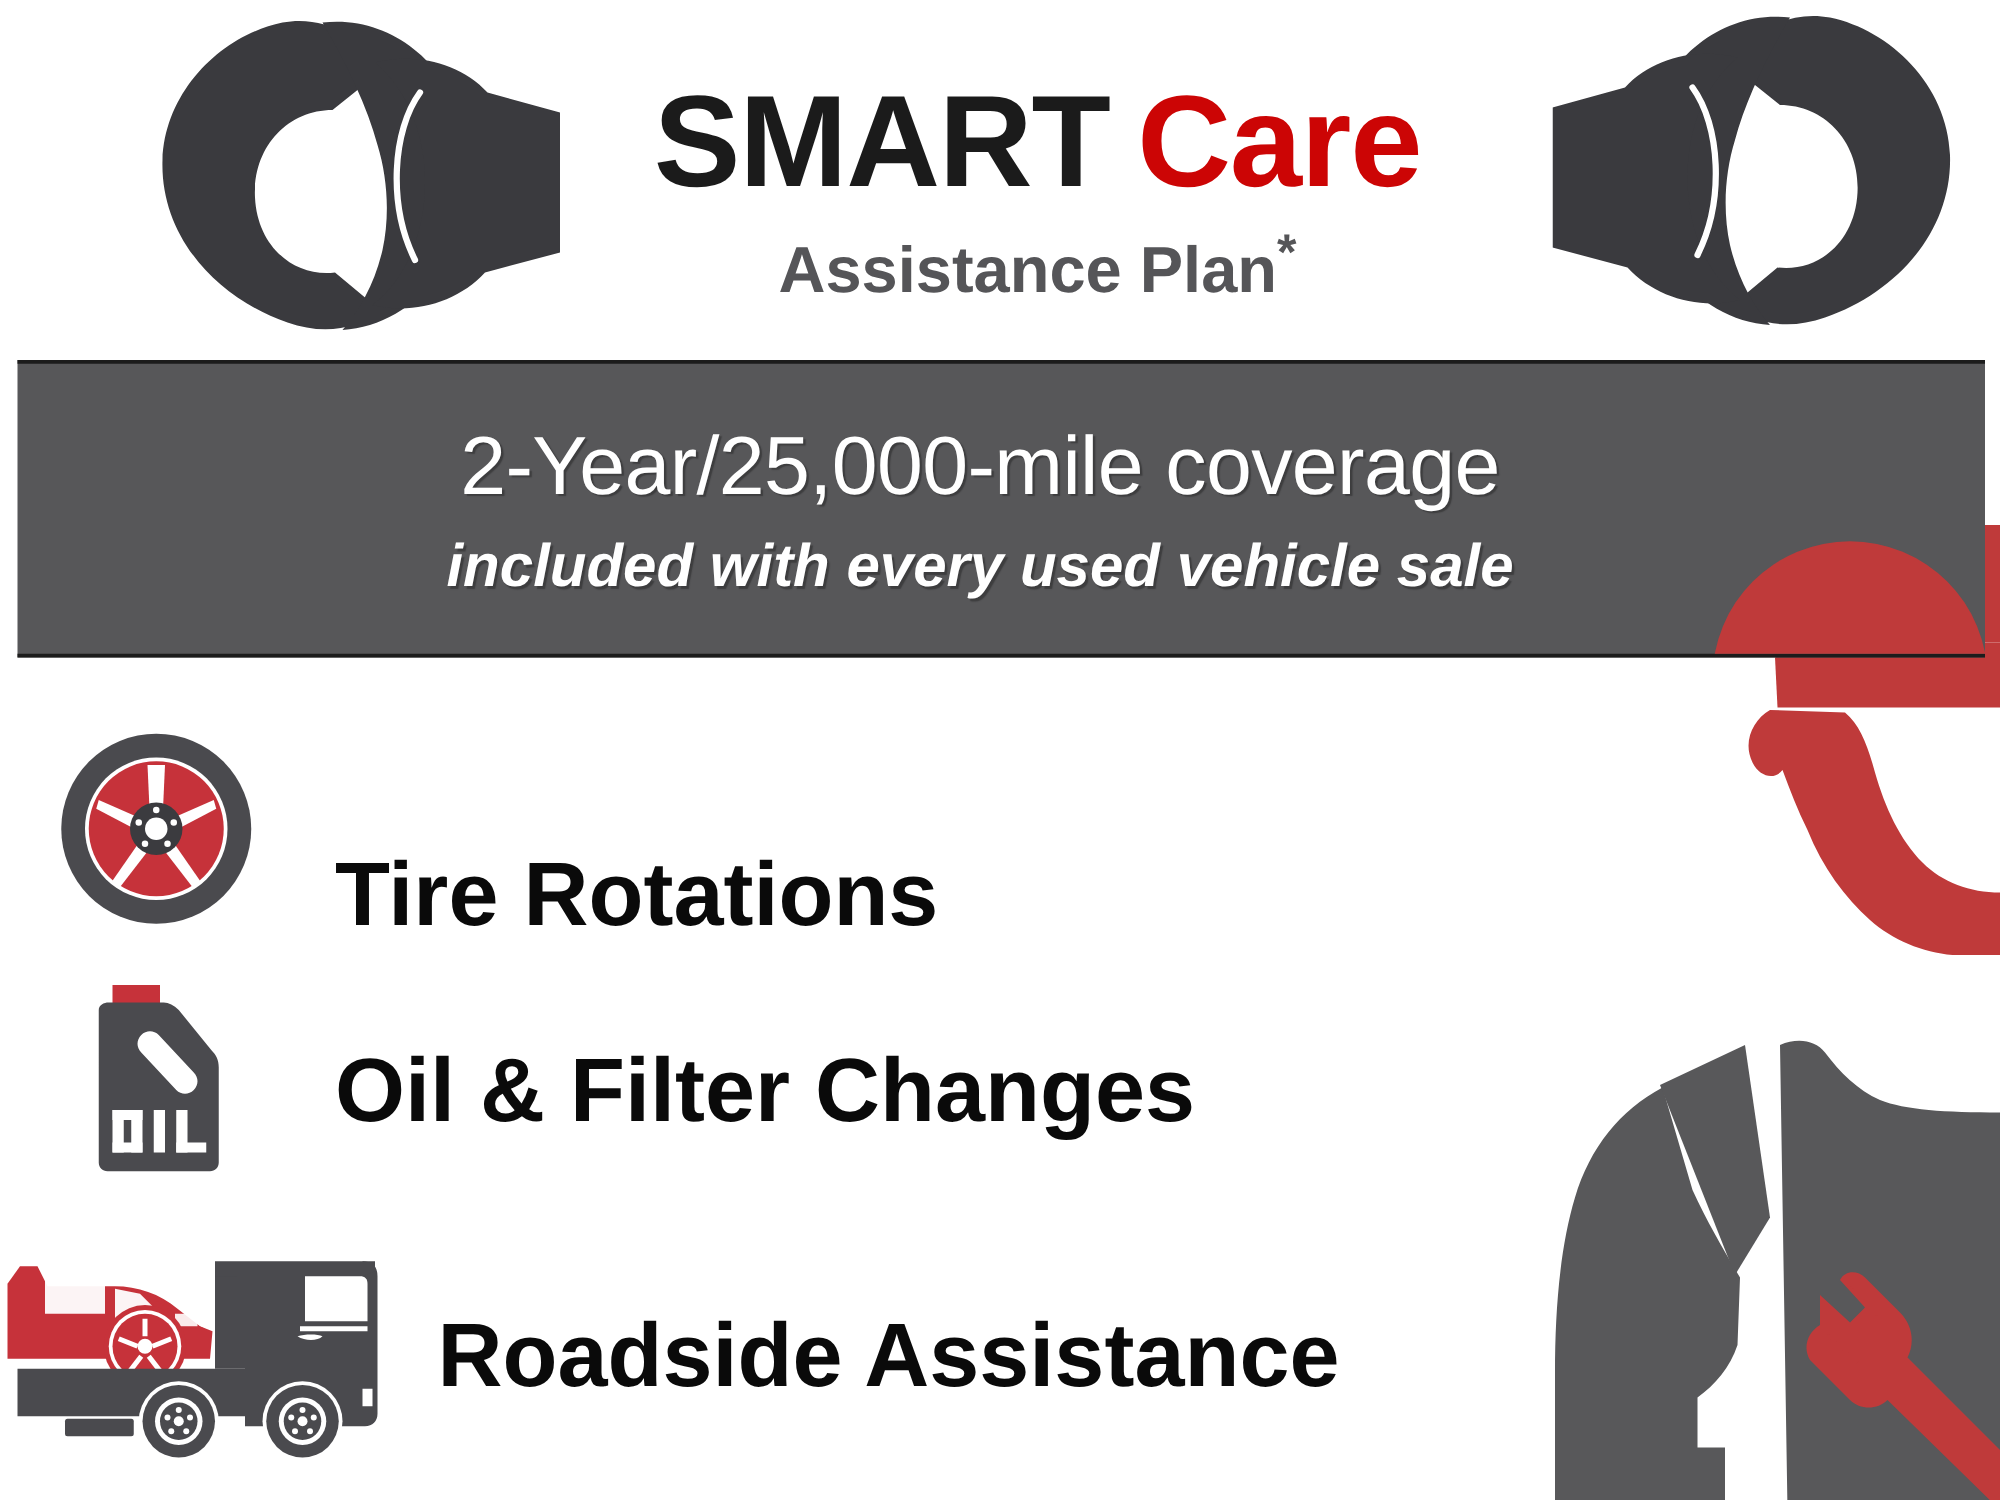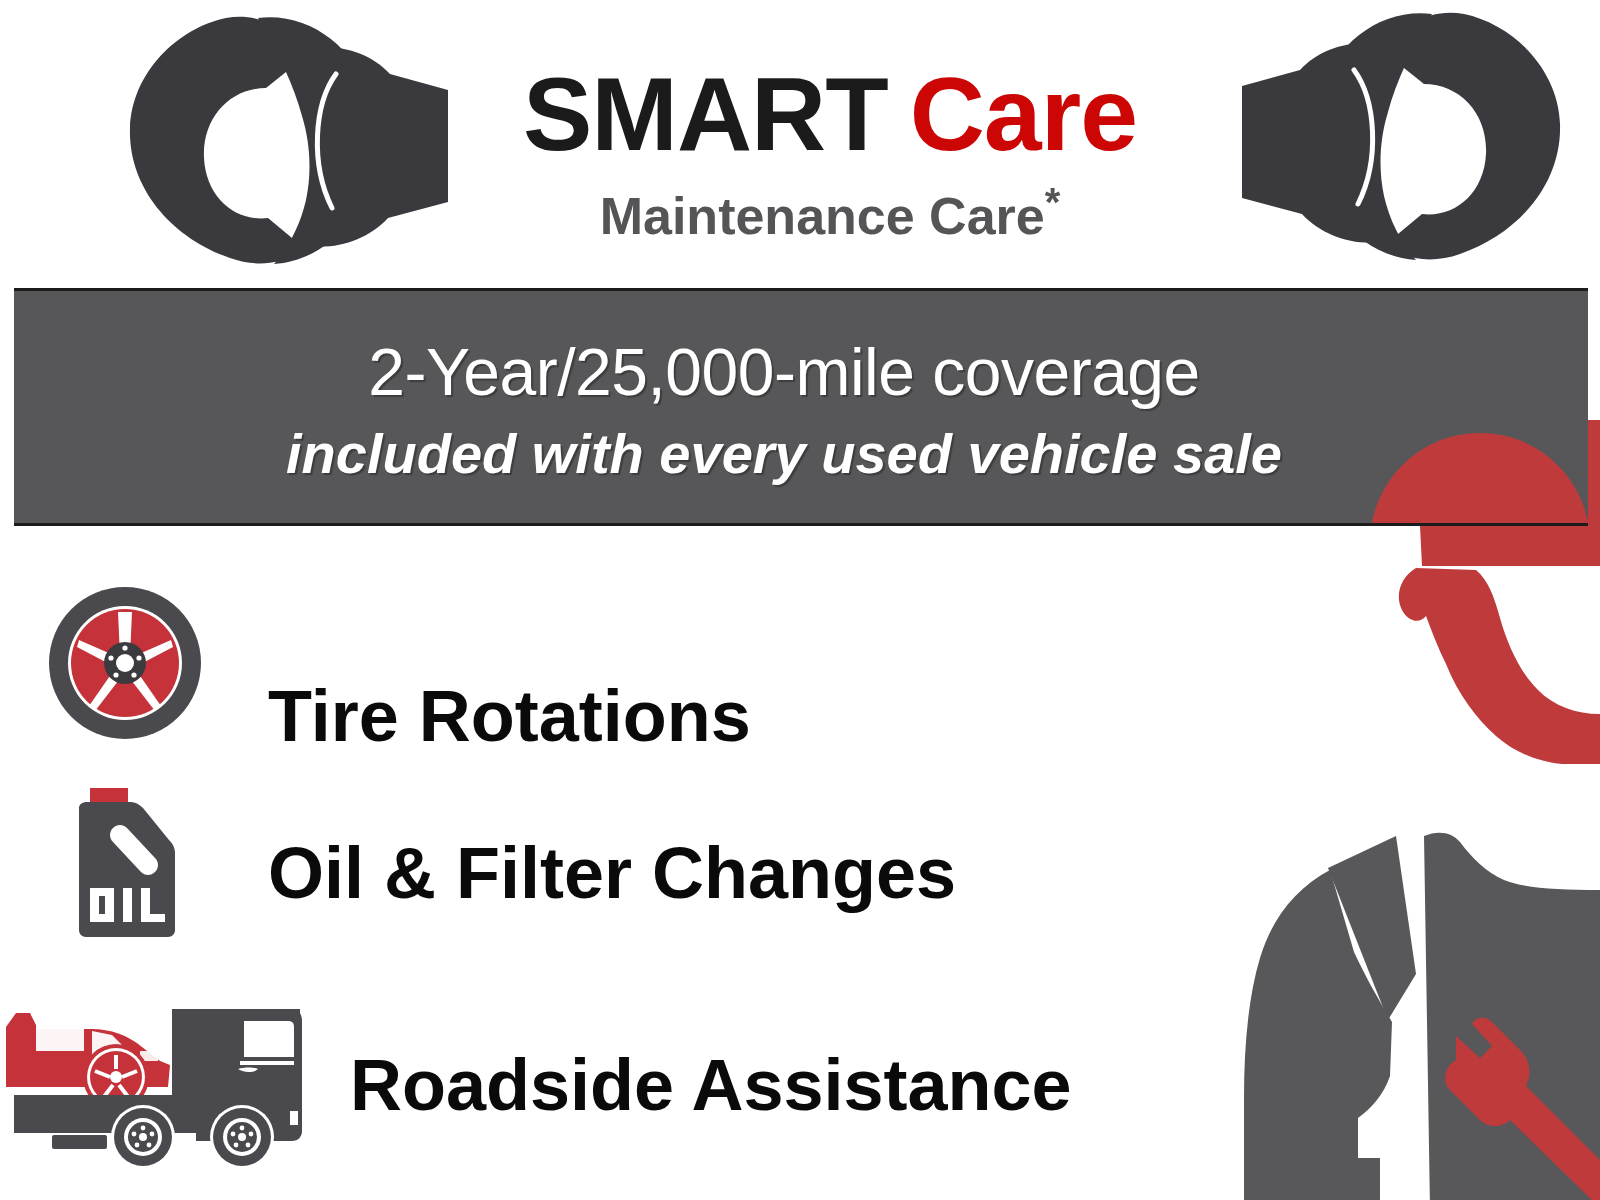--- a/index.html
+++ b/index.html
@@ -120,7 +120,7 @@
         <span class="word-smart">SMART</span><span class="word-care">Care</span>
       </div>
       <div class="logo-sub">
-        <span>Maintenance Care</span><span class="asterisk">*</span>
+        <span>Assistance Plan</span><span class="asterisk">*</span>
       </div>
     </div>
 

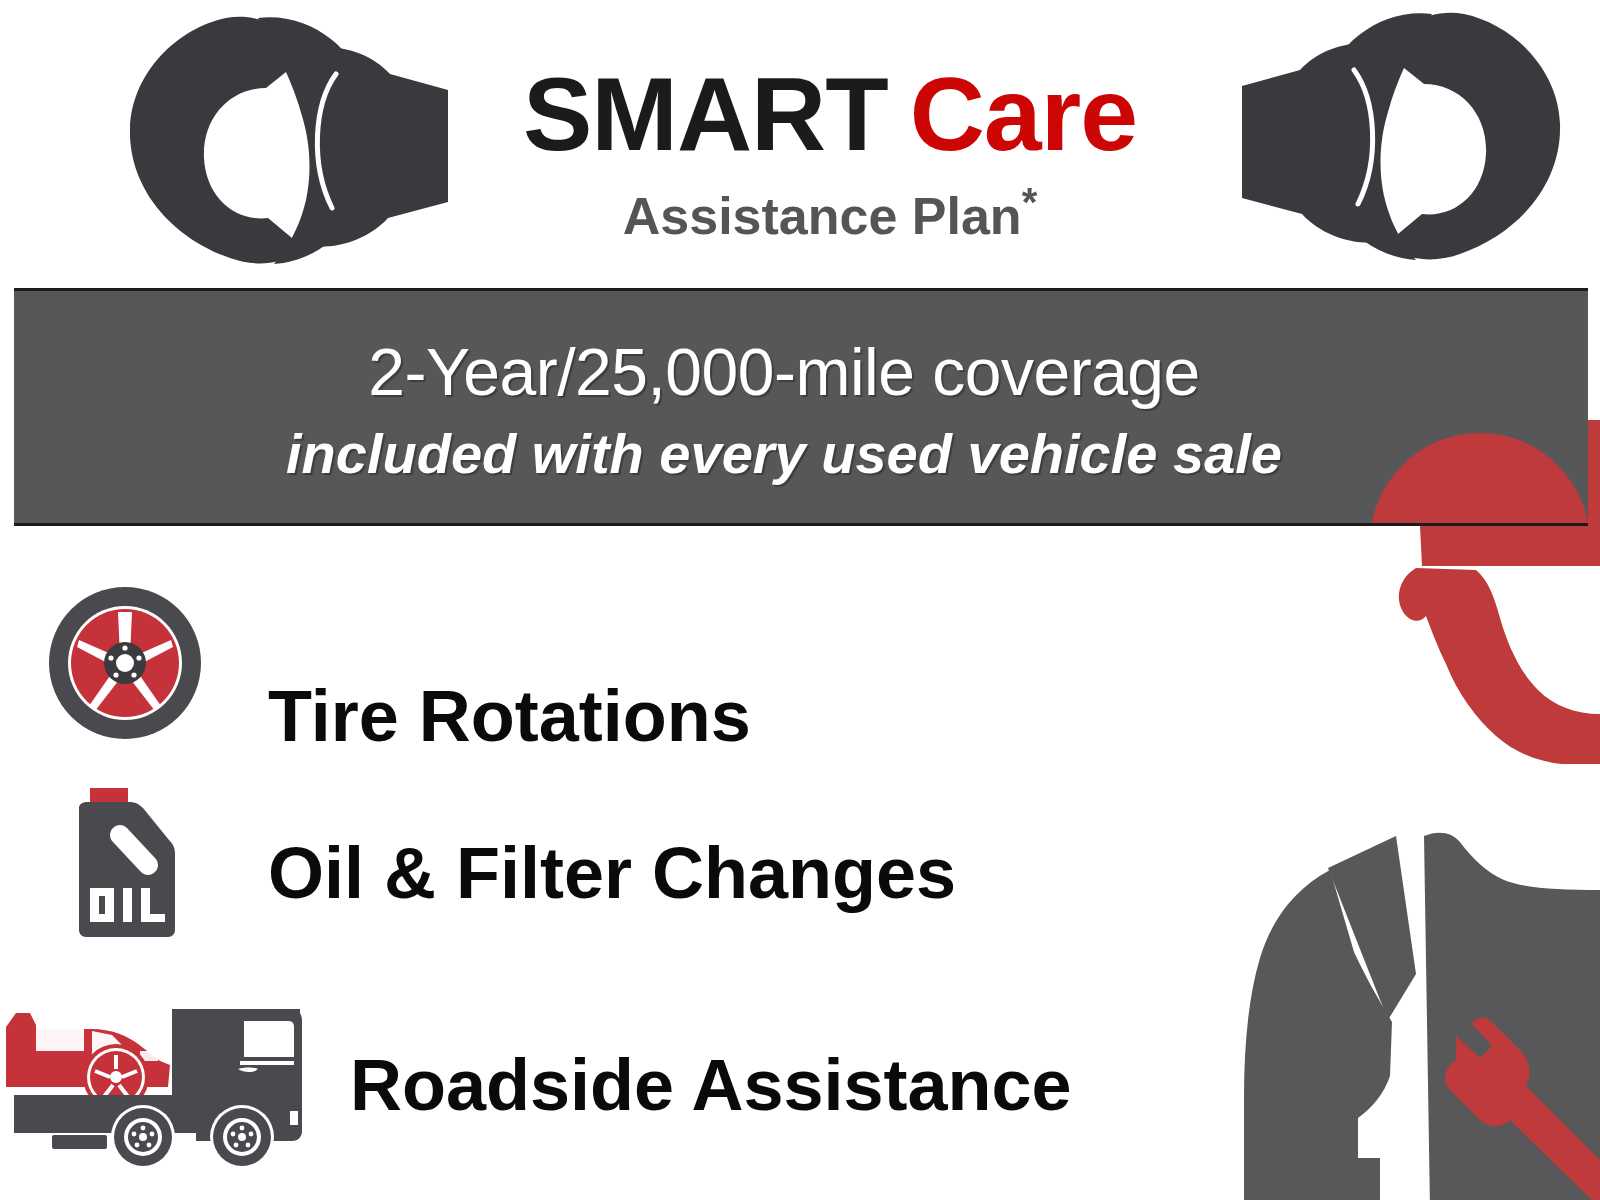--- a/index.html
+++ b/index.html
@@ -59,7 +59,7 @@
     font-family:"Liberation Sans", sans-serif;
   }
   .banner-line2{
-    color:#ffffff;font-size:56px;line-height:50px;font-weight:bold;font-style:italic;
+    color:#ffffff;font-size:48px;line-height:50px;font-weight:bold;font-style:italic;
     white-space:nowrap;margin-top:20px;
     text-shadow:2px 2px 1px rgba(0,0,0,0.30);
     font-family:"Liberation Sans", sans-serif;

